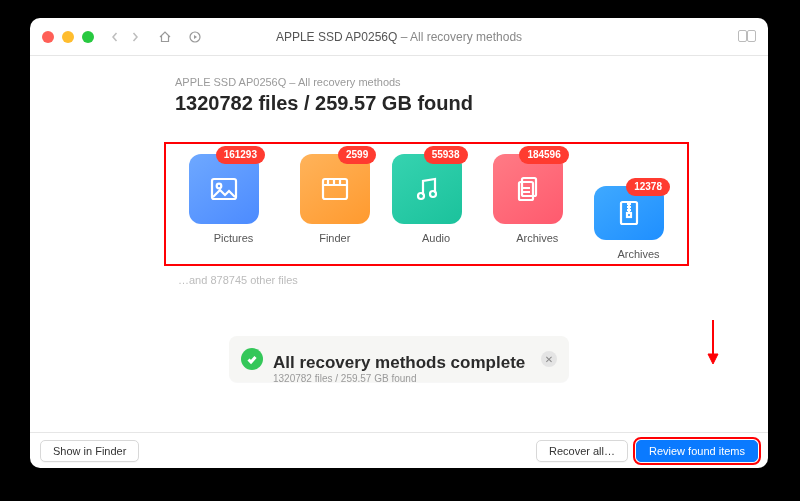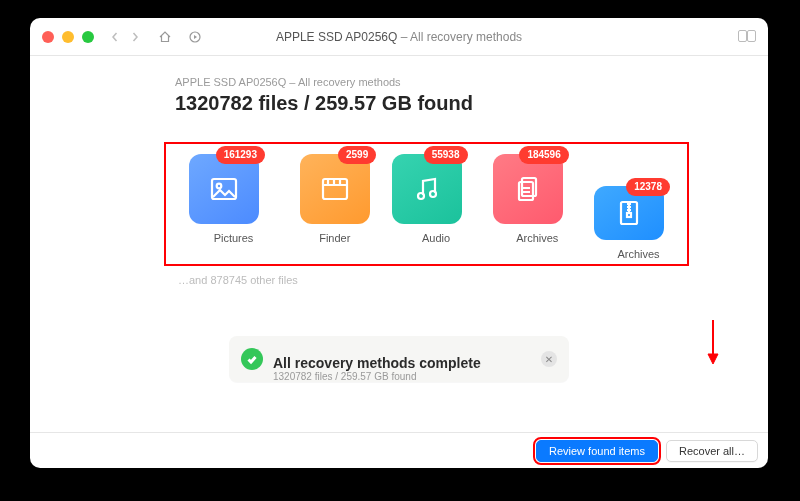--- a/index.html
+++ b/index.html
@@ -53,7 +53,7 @@
   }
   .check { width:22px; height:22px; border-radius:50%; background:#34c759; display:flex; align-items:center; justify-content:center; }
   .check svg { stroke:#fff; stroke-width:3; fill:none; }
-  .status-text .t { font-size:14px; font-weight:600; color:#2b2b2b;margin-top:19px; }
+  .status-text .t { font-size:17px; font-weight:600; color:#2b2b2b;margin-top:19px; }
   .status-text .s { font-size:10px; color:#9a9a9a; }
   .status .close { margin-left:auto; width:16px; height:16px; border-radius:50%; background:#e4e4e4; color:#888; font-size:10px; display:flex; align-items:center; justify-content:center; }
   

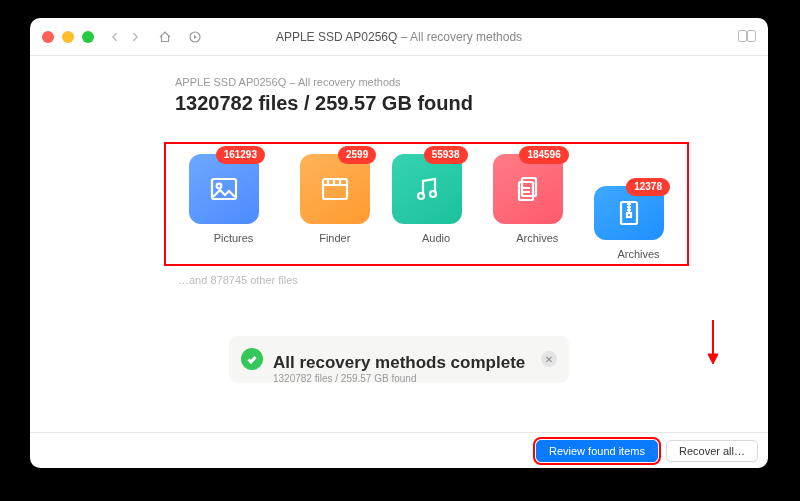--- a/index.html
+++ b/index.html
@@ -204,6 +204,7 @@
   </div>
 
   <div class="footer">
+    <button class="mac-btn">Show in Finder</button>
     <div class="spacer"></div>
     <button class="mac-btn primary focus-ring">Review found items</button>
     <button class="mac-btn">Recover all…</button>

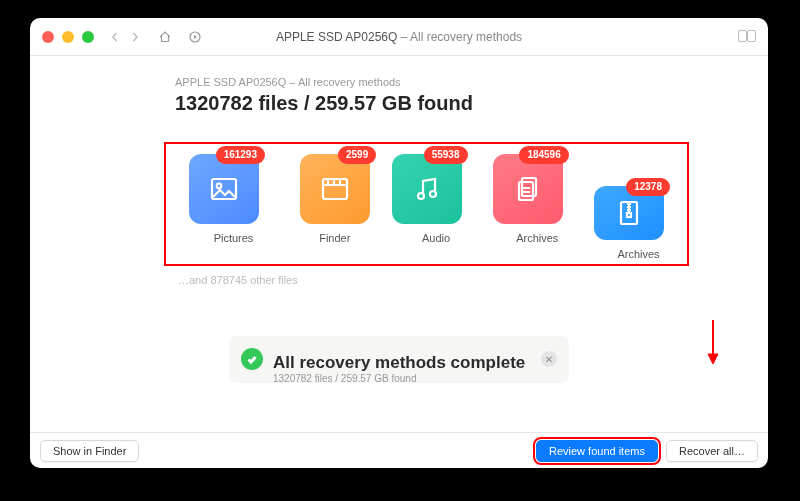--- a/index.html
+++ b/index.html
@@ -206,8 +206,8 @@
   <div class="footer">
     <button class="mac-btn">Show in Finder</button>
     <div class="spacer"></div>
+    <button class="mac-btn">Recover all…</button>
     <button class="mac-btn primary focus-ring">Review found items</button>
-    <button class="mac-btn">Recover all…</button>
   </div>
 
 </div>

